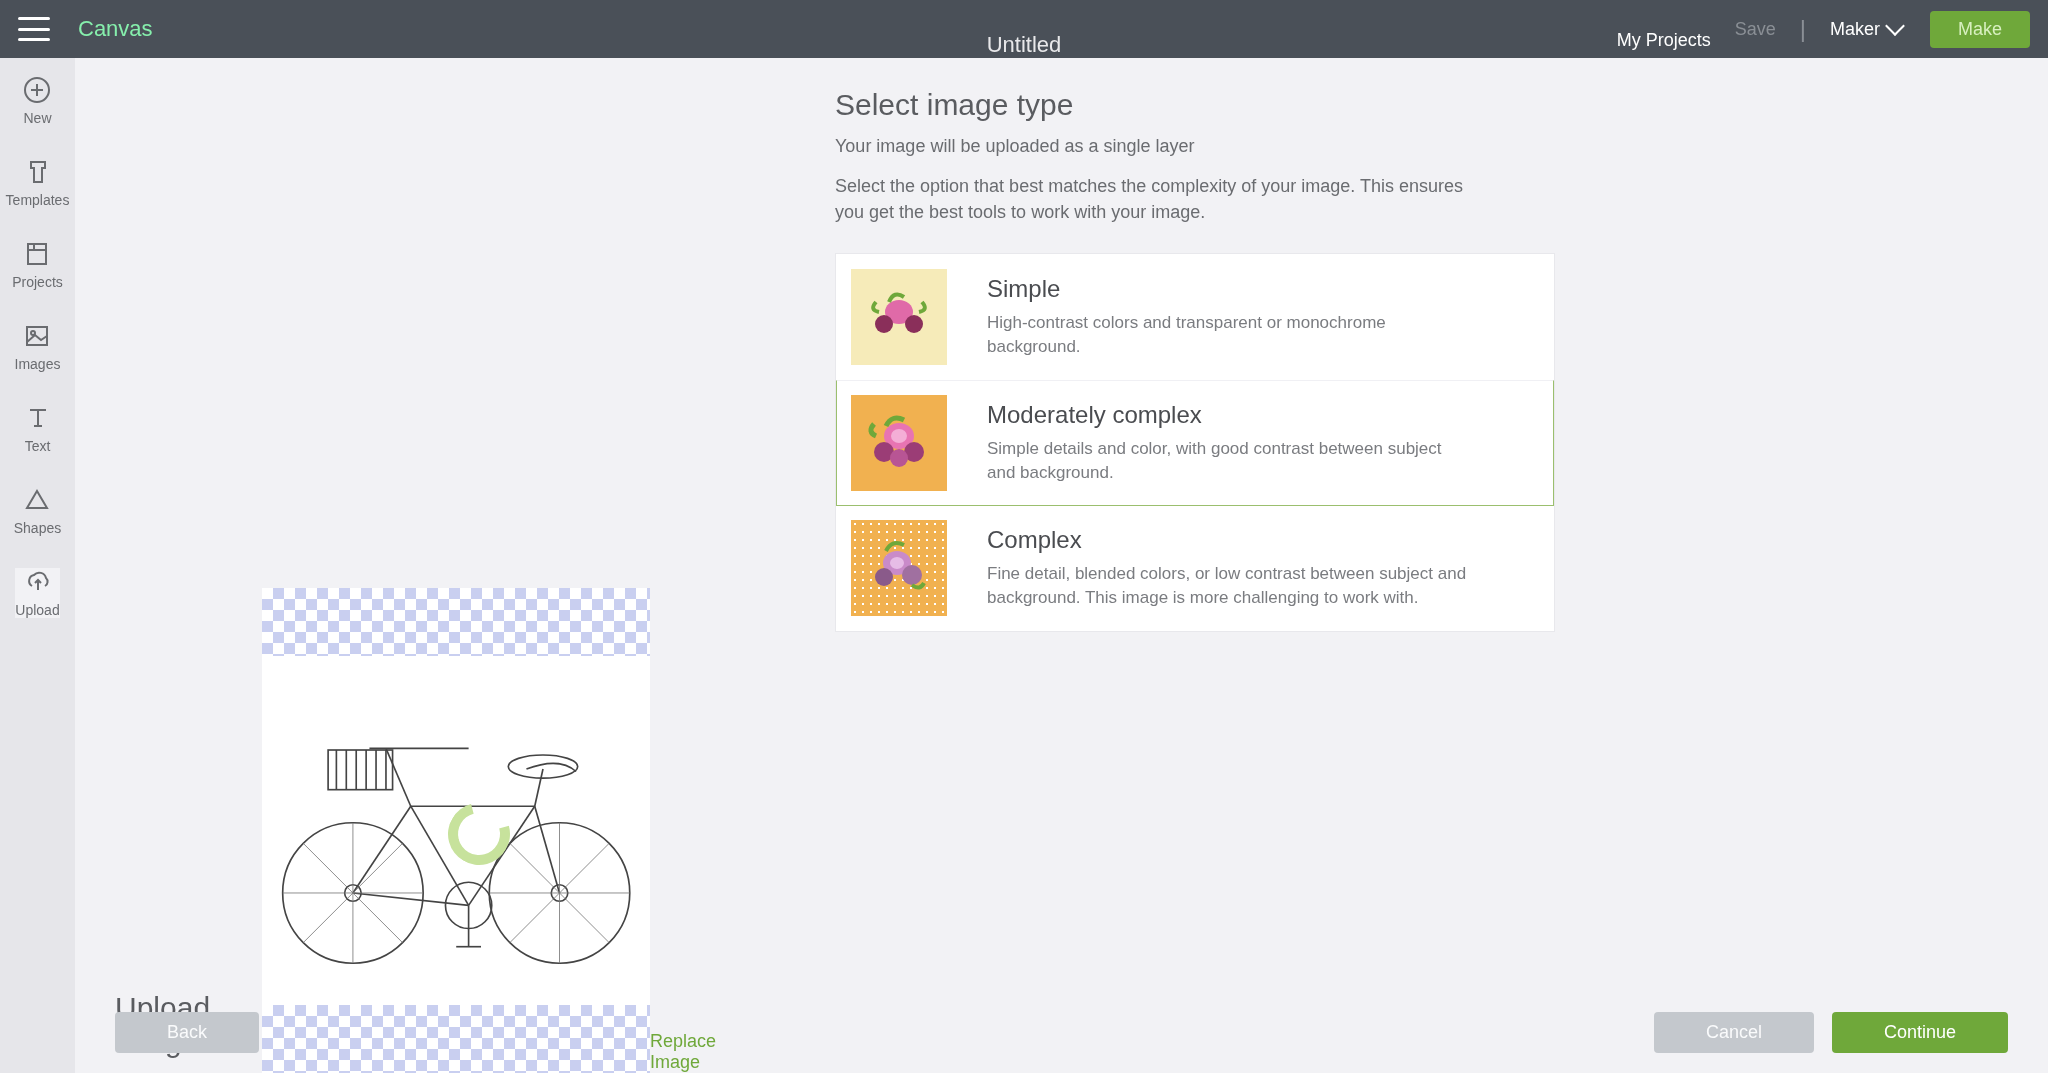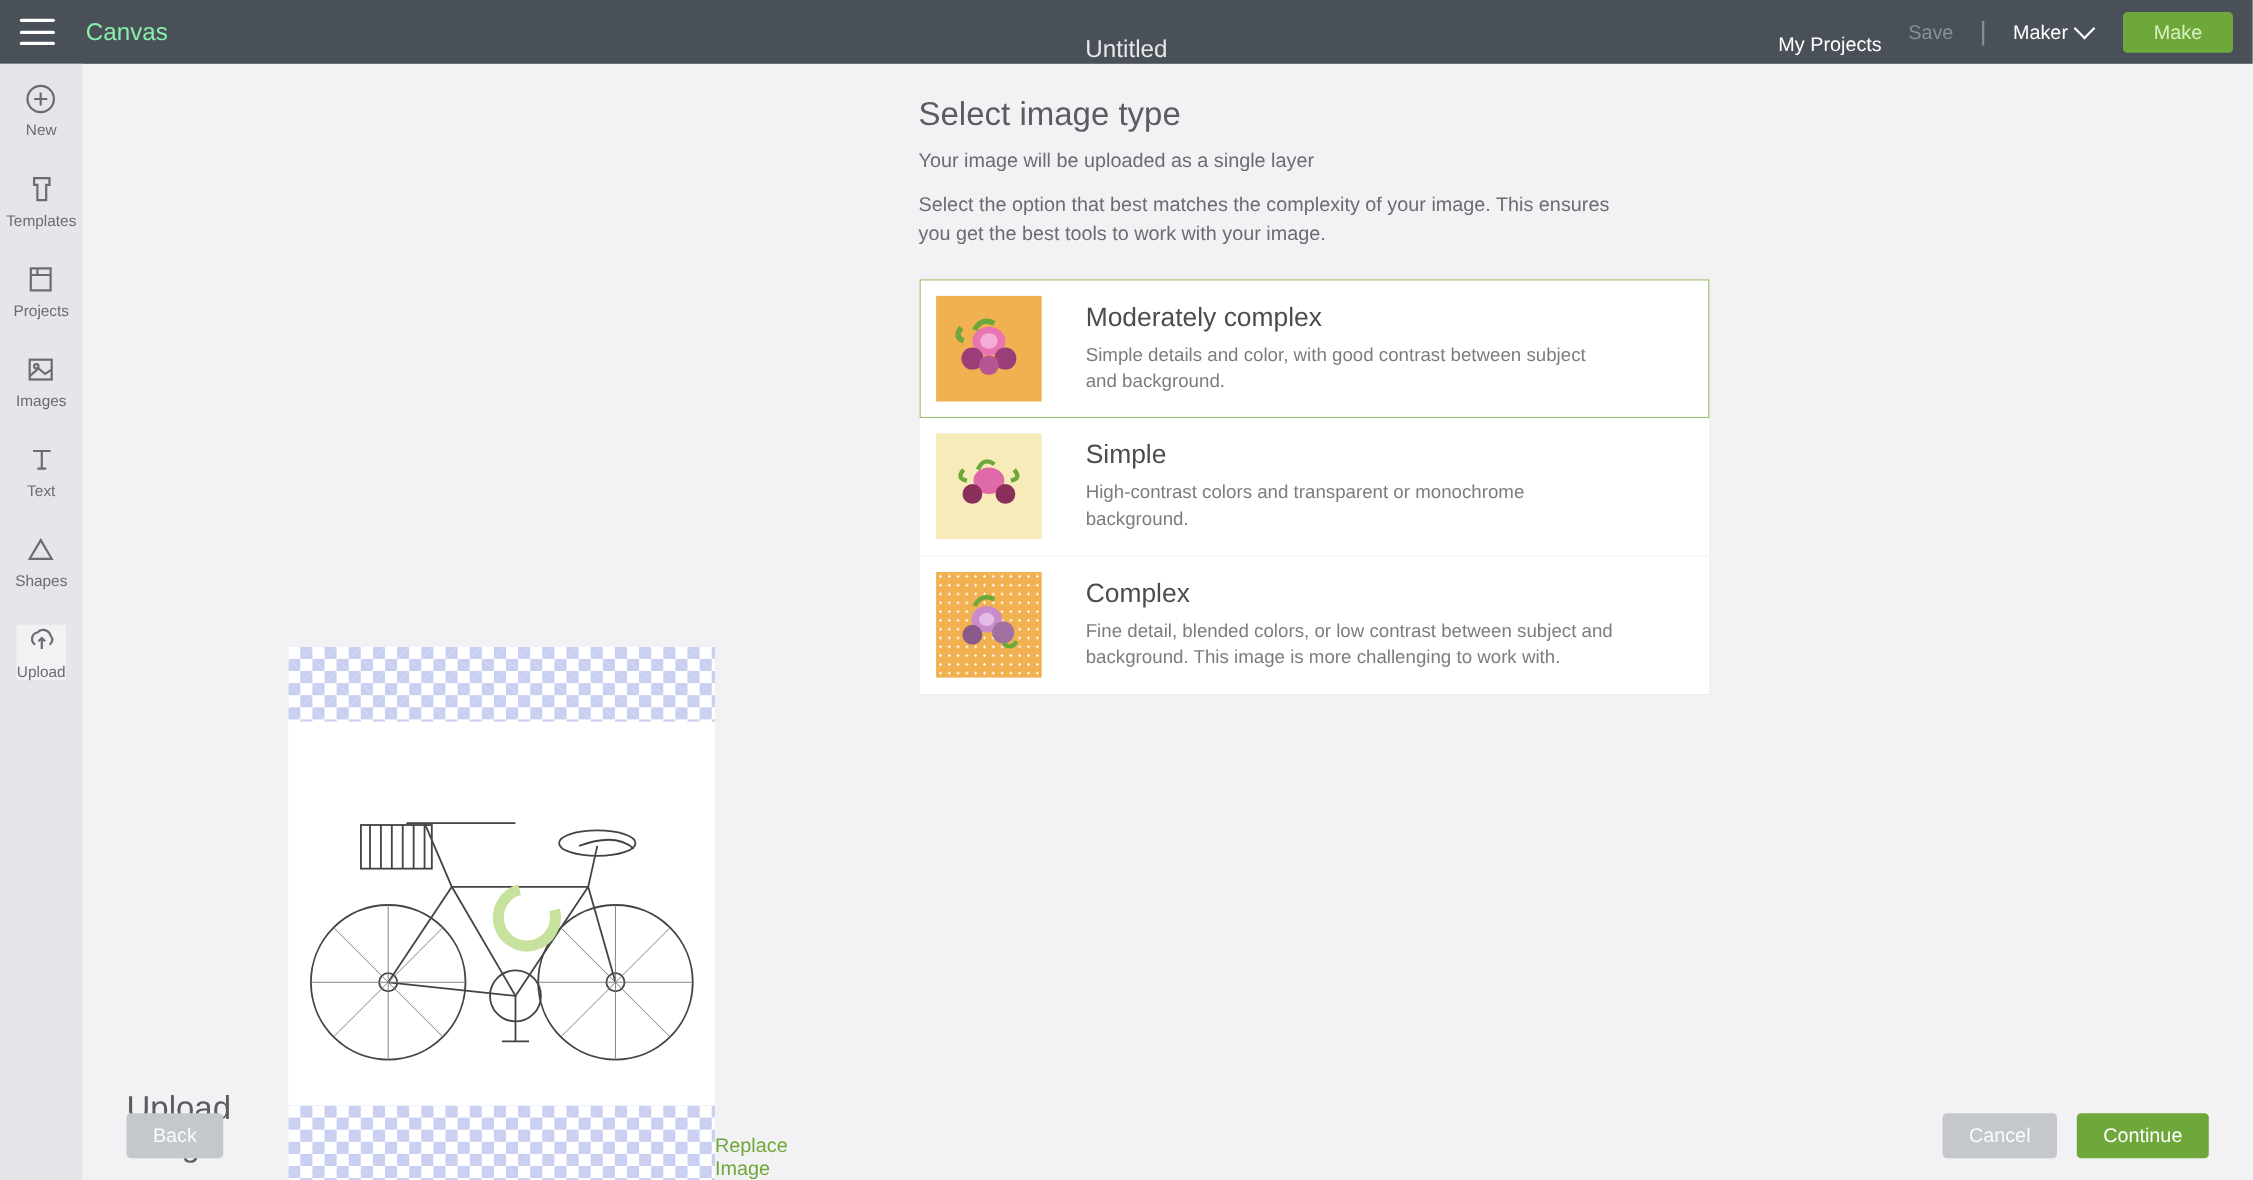--- a/index.html
+++ b/index.html
@@ -204,6 +204,23 @@
       <div class="sub2">Select the option that best matches the complexity of your image. This ensures you get the best tools to work with your image.</div>
 
       <div class="options-wrap">
+        <div class="option">
+          <div class="thumb thumb-bg-beige">
+            <svg width="70" height="70" viewBox="0 0 70 70">
+                <ellipse cx="35" cy="30" rx="14" ry="12" fill="#e06aa8"></ellipse>
+                <circle cx="20" cy="42" r="9" fill="#8a2f5a"></circle>
+                <circle cx="50" cy="42" r="9" fill="#8a2f5a"></circle>
+                <path d="M25 20 Q30 8 40 15" stroke="#6fa83a" stroke-width="4" fill="none"></path>
+                <path d="M15 30 Q5 28 12 20" stroke="#6fa83a" stroke-width="4" fill="none"></path>
+                <path d="M55 30 Q65 28 58 20" stroke="#6fa83a" stroke-width="4" fill="none"></path>
+              </svg>
+          </div>
+          <div class="opt-text">
+            <h3>Simple</h3>
+            <p>High-contrast colors and transparent or monochrome background.</p>
+          </div>
+        </div>
+
         <div class="option sel">
           <div class="thumb thumb-bg-orange">
             <svg width="70" height="70" viewBox="0 0 70 70">
@@ -223,23 +240,6 @@
         </div>
 
         <div class="option">
-          <div class="thumb thumb-bg-beige">
-            <svg width="70" height="70" viewBox="0 0 70 70">
-                <ellipse cx="35" cy="30" rx="14" ry="12" fill="#e06aa8"></ellipse>
-                <circle cx="20" cy="42" r="9" fill="#8a2f5a"></circle>
-                <circle cx="50" cy="42" r="9" fill="#8a2f5a"></circle>
-                <path d="M25 20 Q30 8 40 15" stroke="#6fa83a" stroke-width="4" fill="none"></path>
-                <path d="M15 30 Q5 28 12 20" stroke="#6fa83a" stroke-width="4" fill="none"></path>
-                <path d="M55 30 Q65 28 58 20" stroke="#6fa83a" stroke-width="4" fill="none"></path>
-              </svg>
-          </div>
-          <div class="opt-text">
-            <h3>Simple</h3>
-            <p>High-contrast colors and transparent or monochrome background.</p>
-          </div>
-        </div>
-
-        <div class="option">
           <div class="thumb thumb-bg-dotted">
             <svg width="70" height="70" viewBox="0 0 70 70">
                 <ellipse cx="33" cy="30" rx="14" ry="12" fill="#c98bc9"></ellipse>

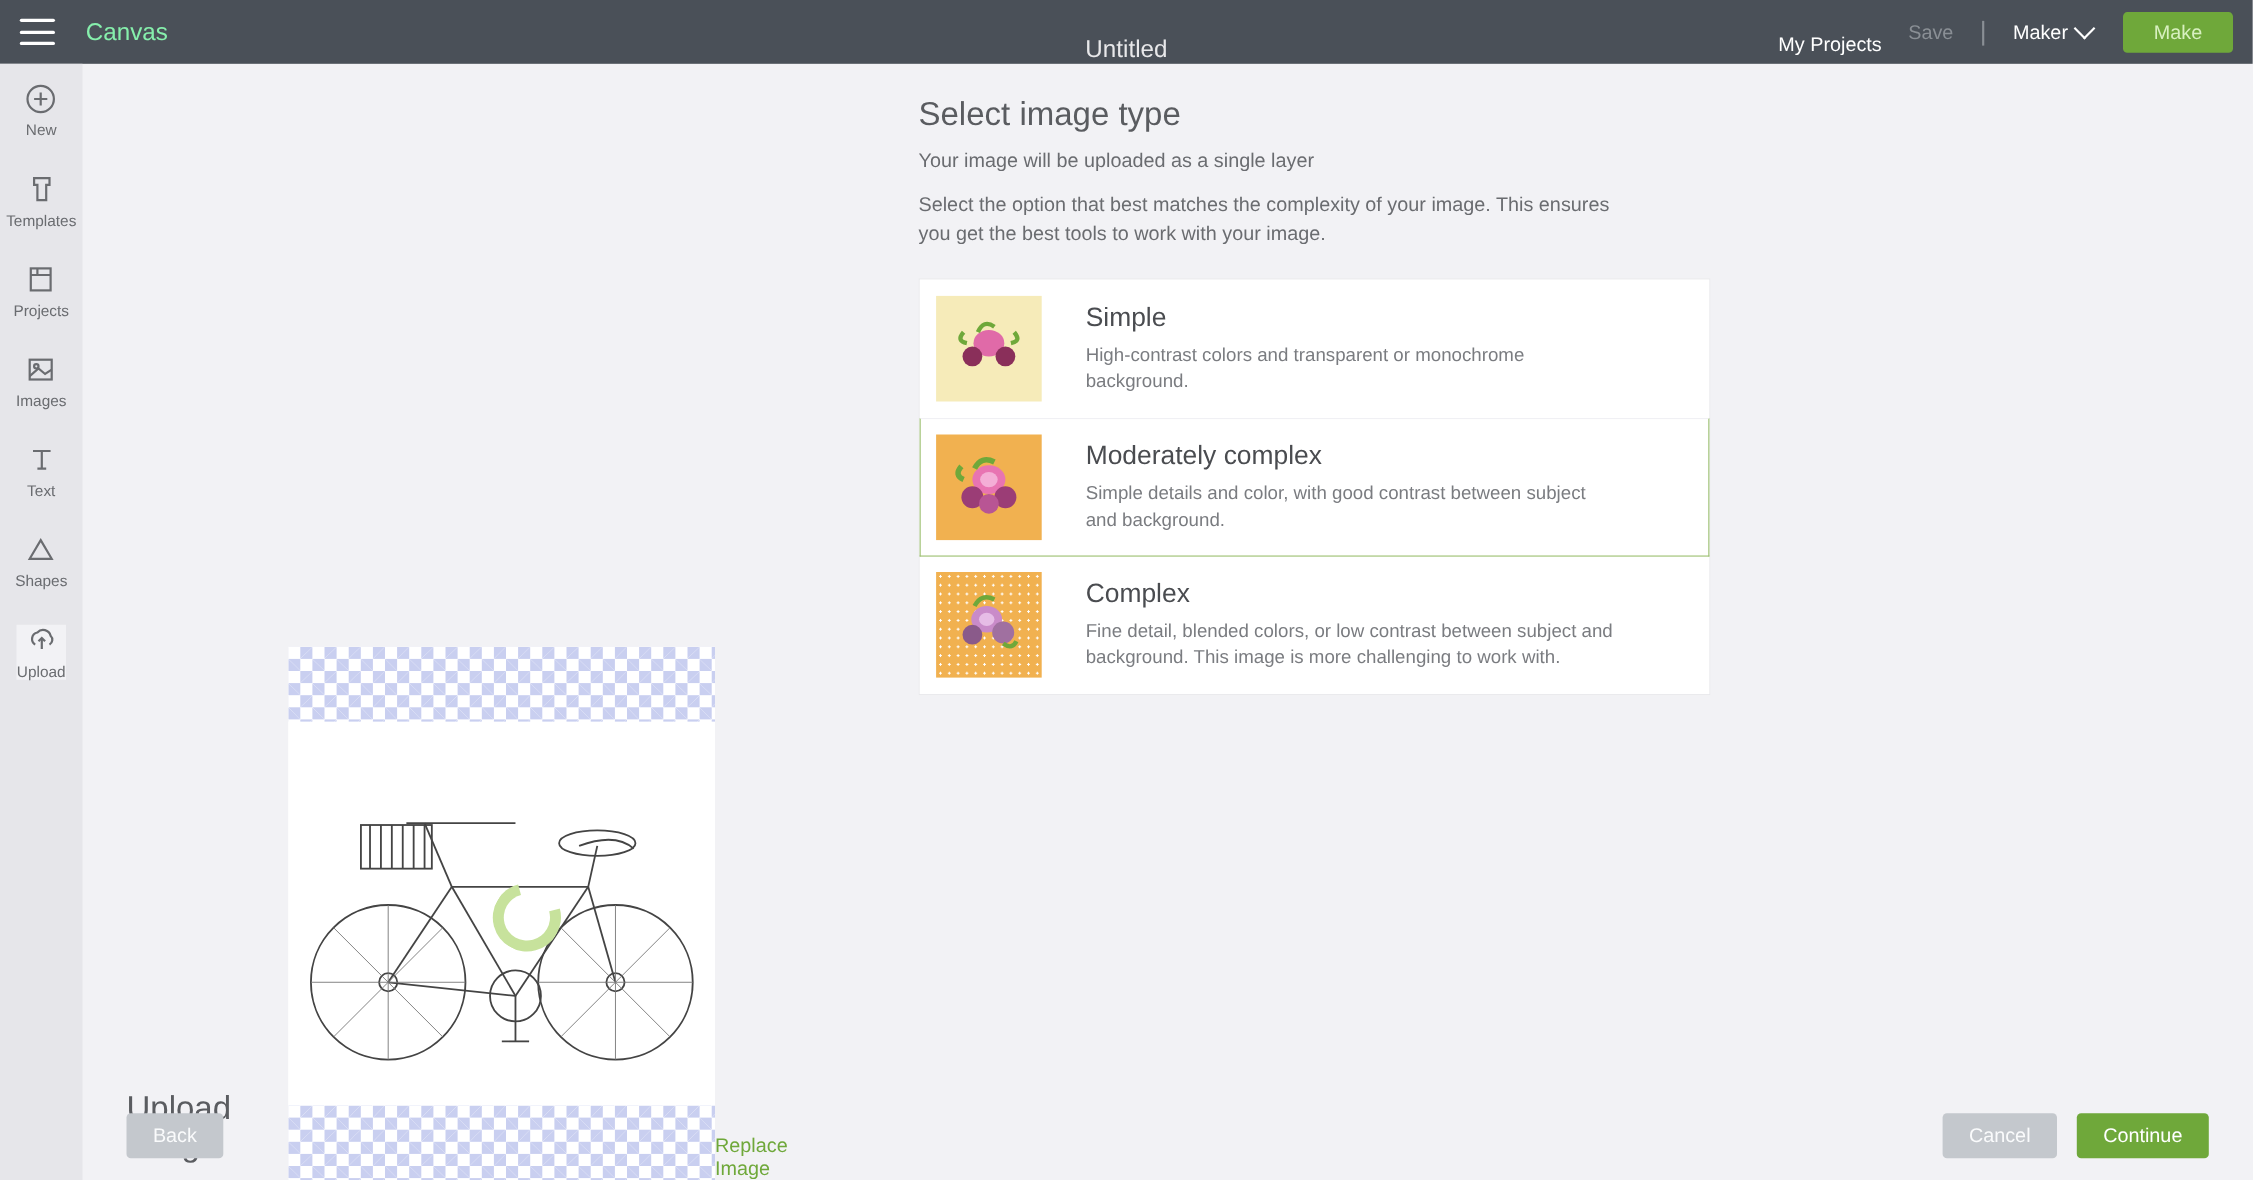--- a/index.html
+++ b/index.html
@@ -55,7 +55,7 @@
   .options-wrap .option.sel + .option { border-top:none; }
 
   .footer { position:absolute; bottom:20px; left:0; right:0; display:flex; padding:0 40px; align-items:center; }
-  .btn { border:none; border-radius:4px; font-size:18px; padding:10px 24px; cursor:pointer; }
+  .btn { border:none; border-radius:4px; font-size:18px; padding:10px 52px; cursor:pointer; }
   .btn-back { background:#c4c8cd; color:#fafbfc; }
   .btn-cancel { background:#c4c8cd; color:#fafbfc; margin-left:auto; margin-right:18px; }
   .btn-continue { background:#6fa83a; color:#fff; }

